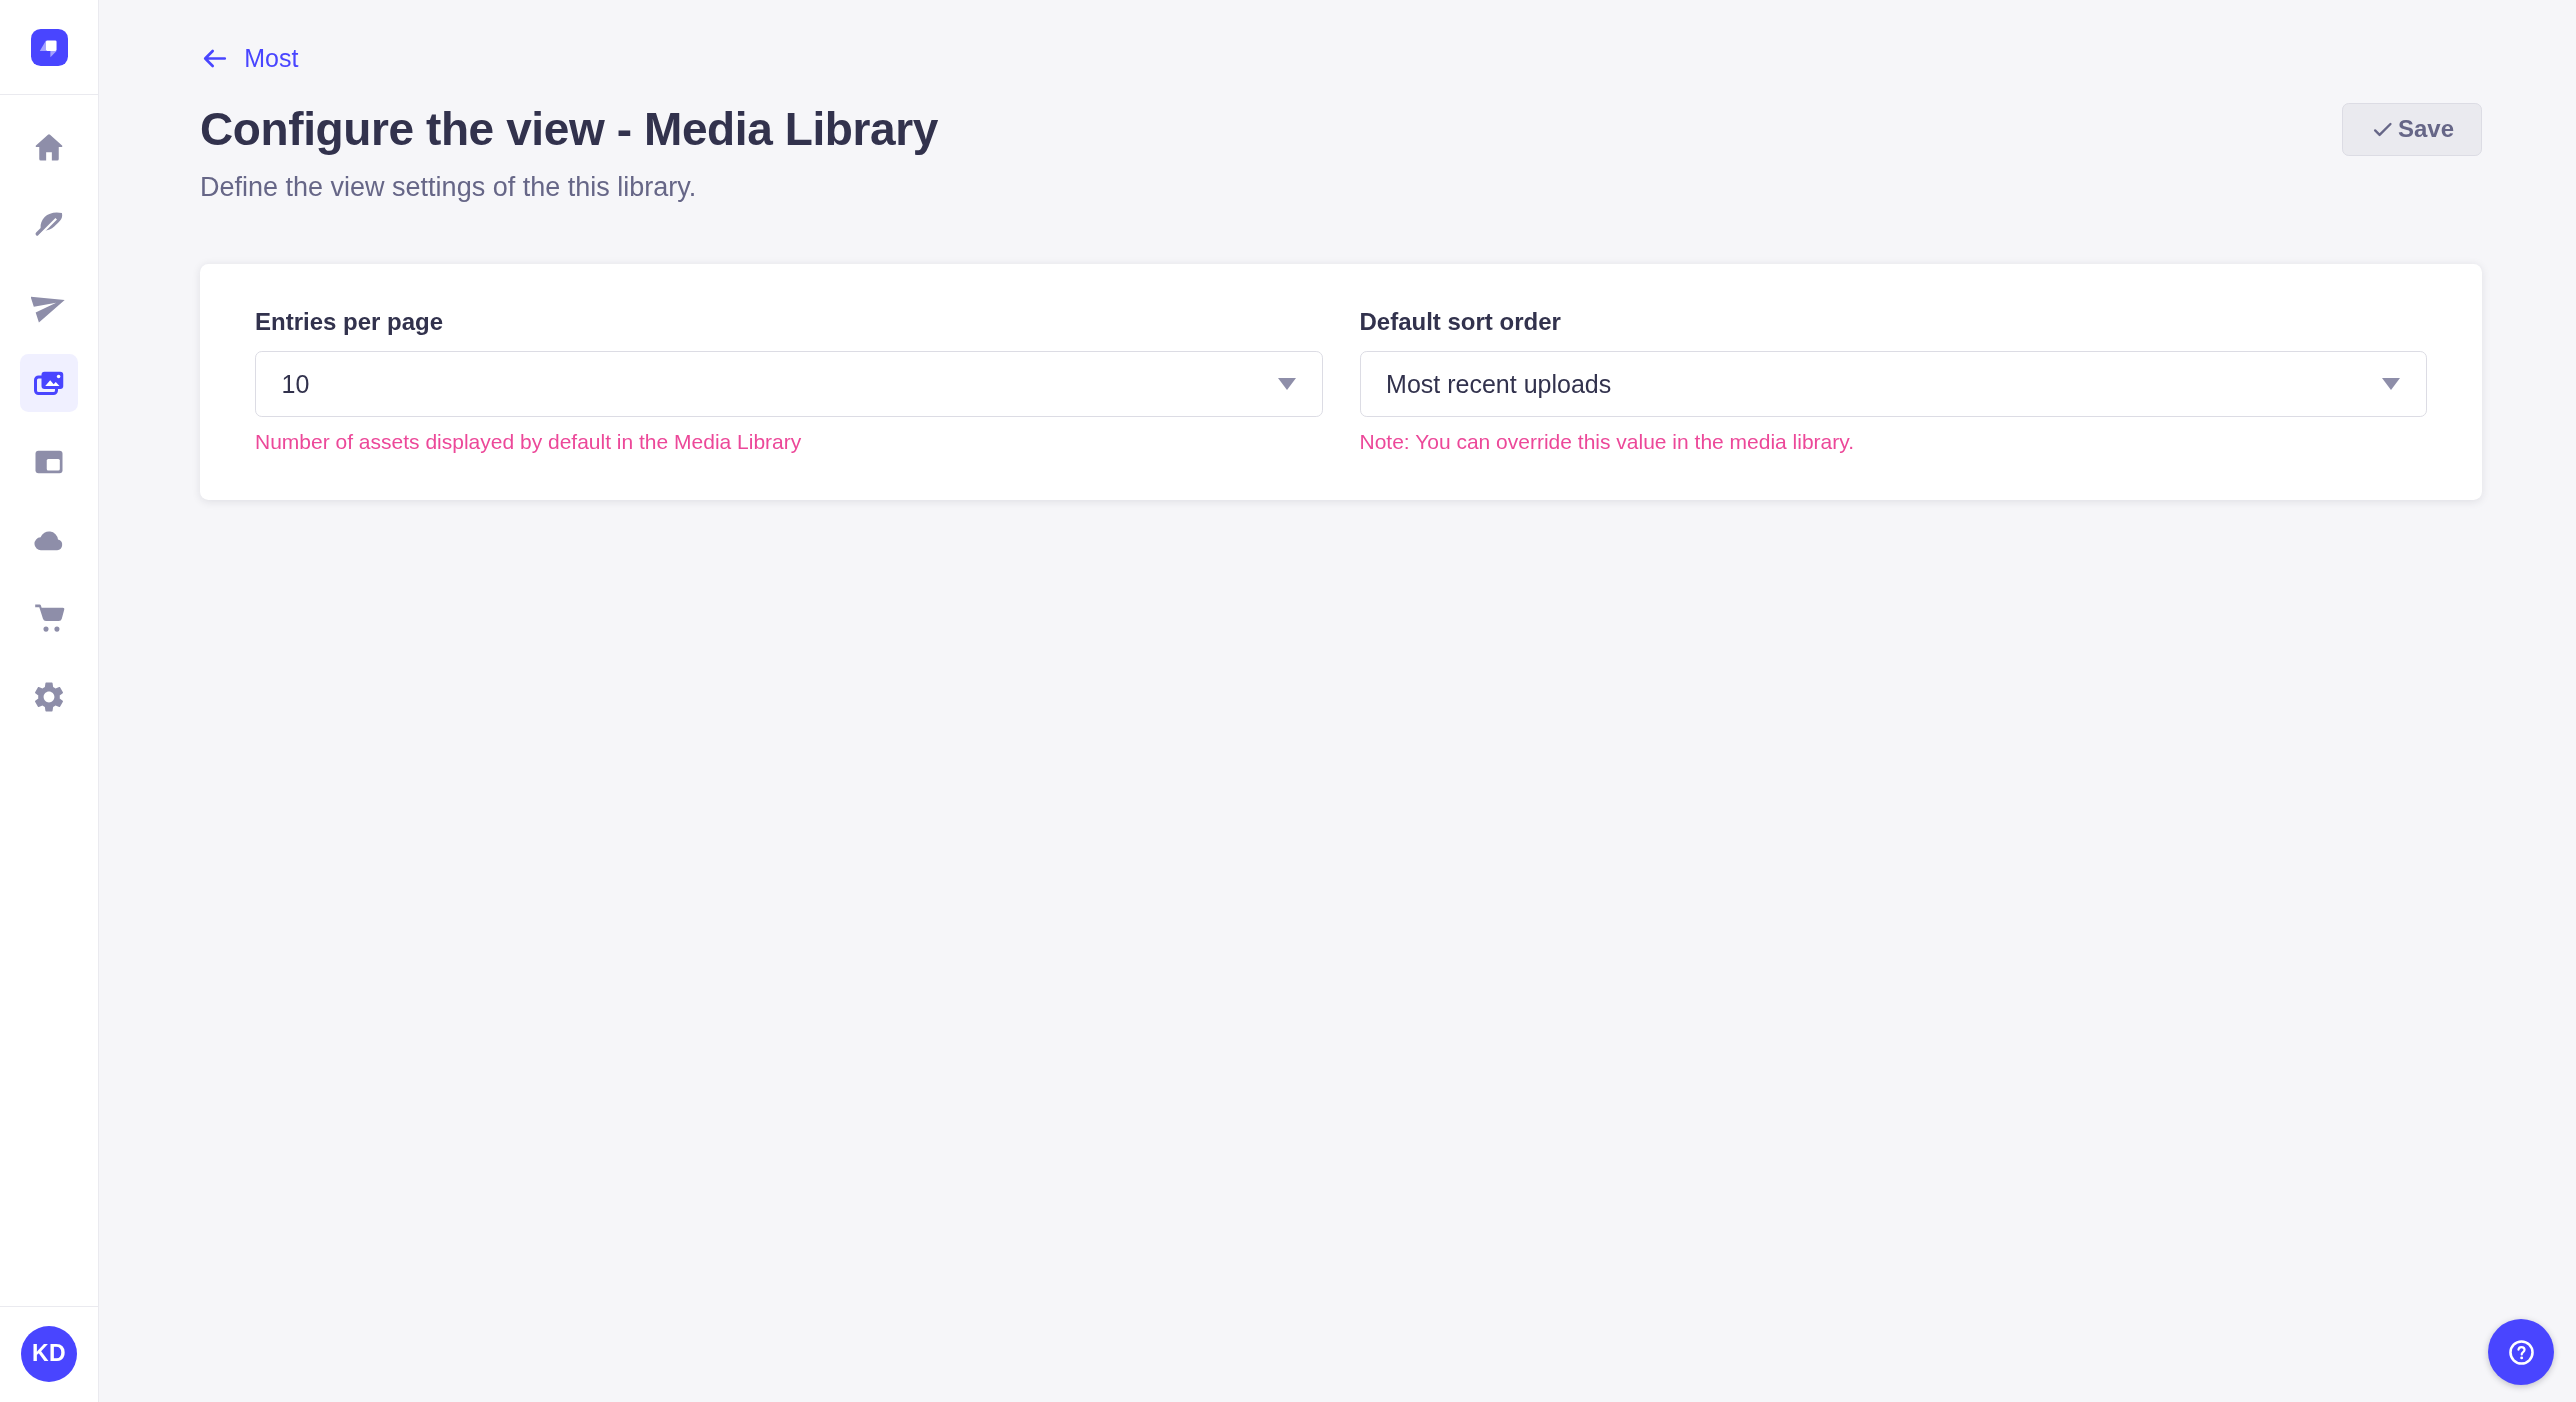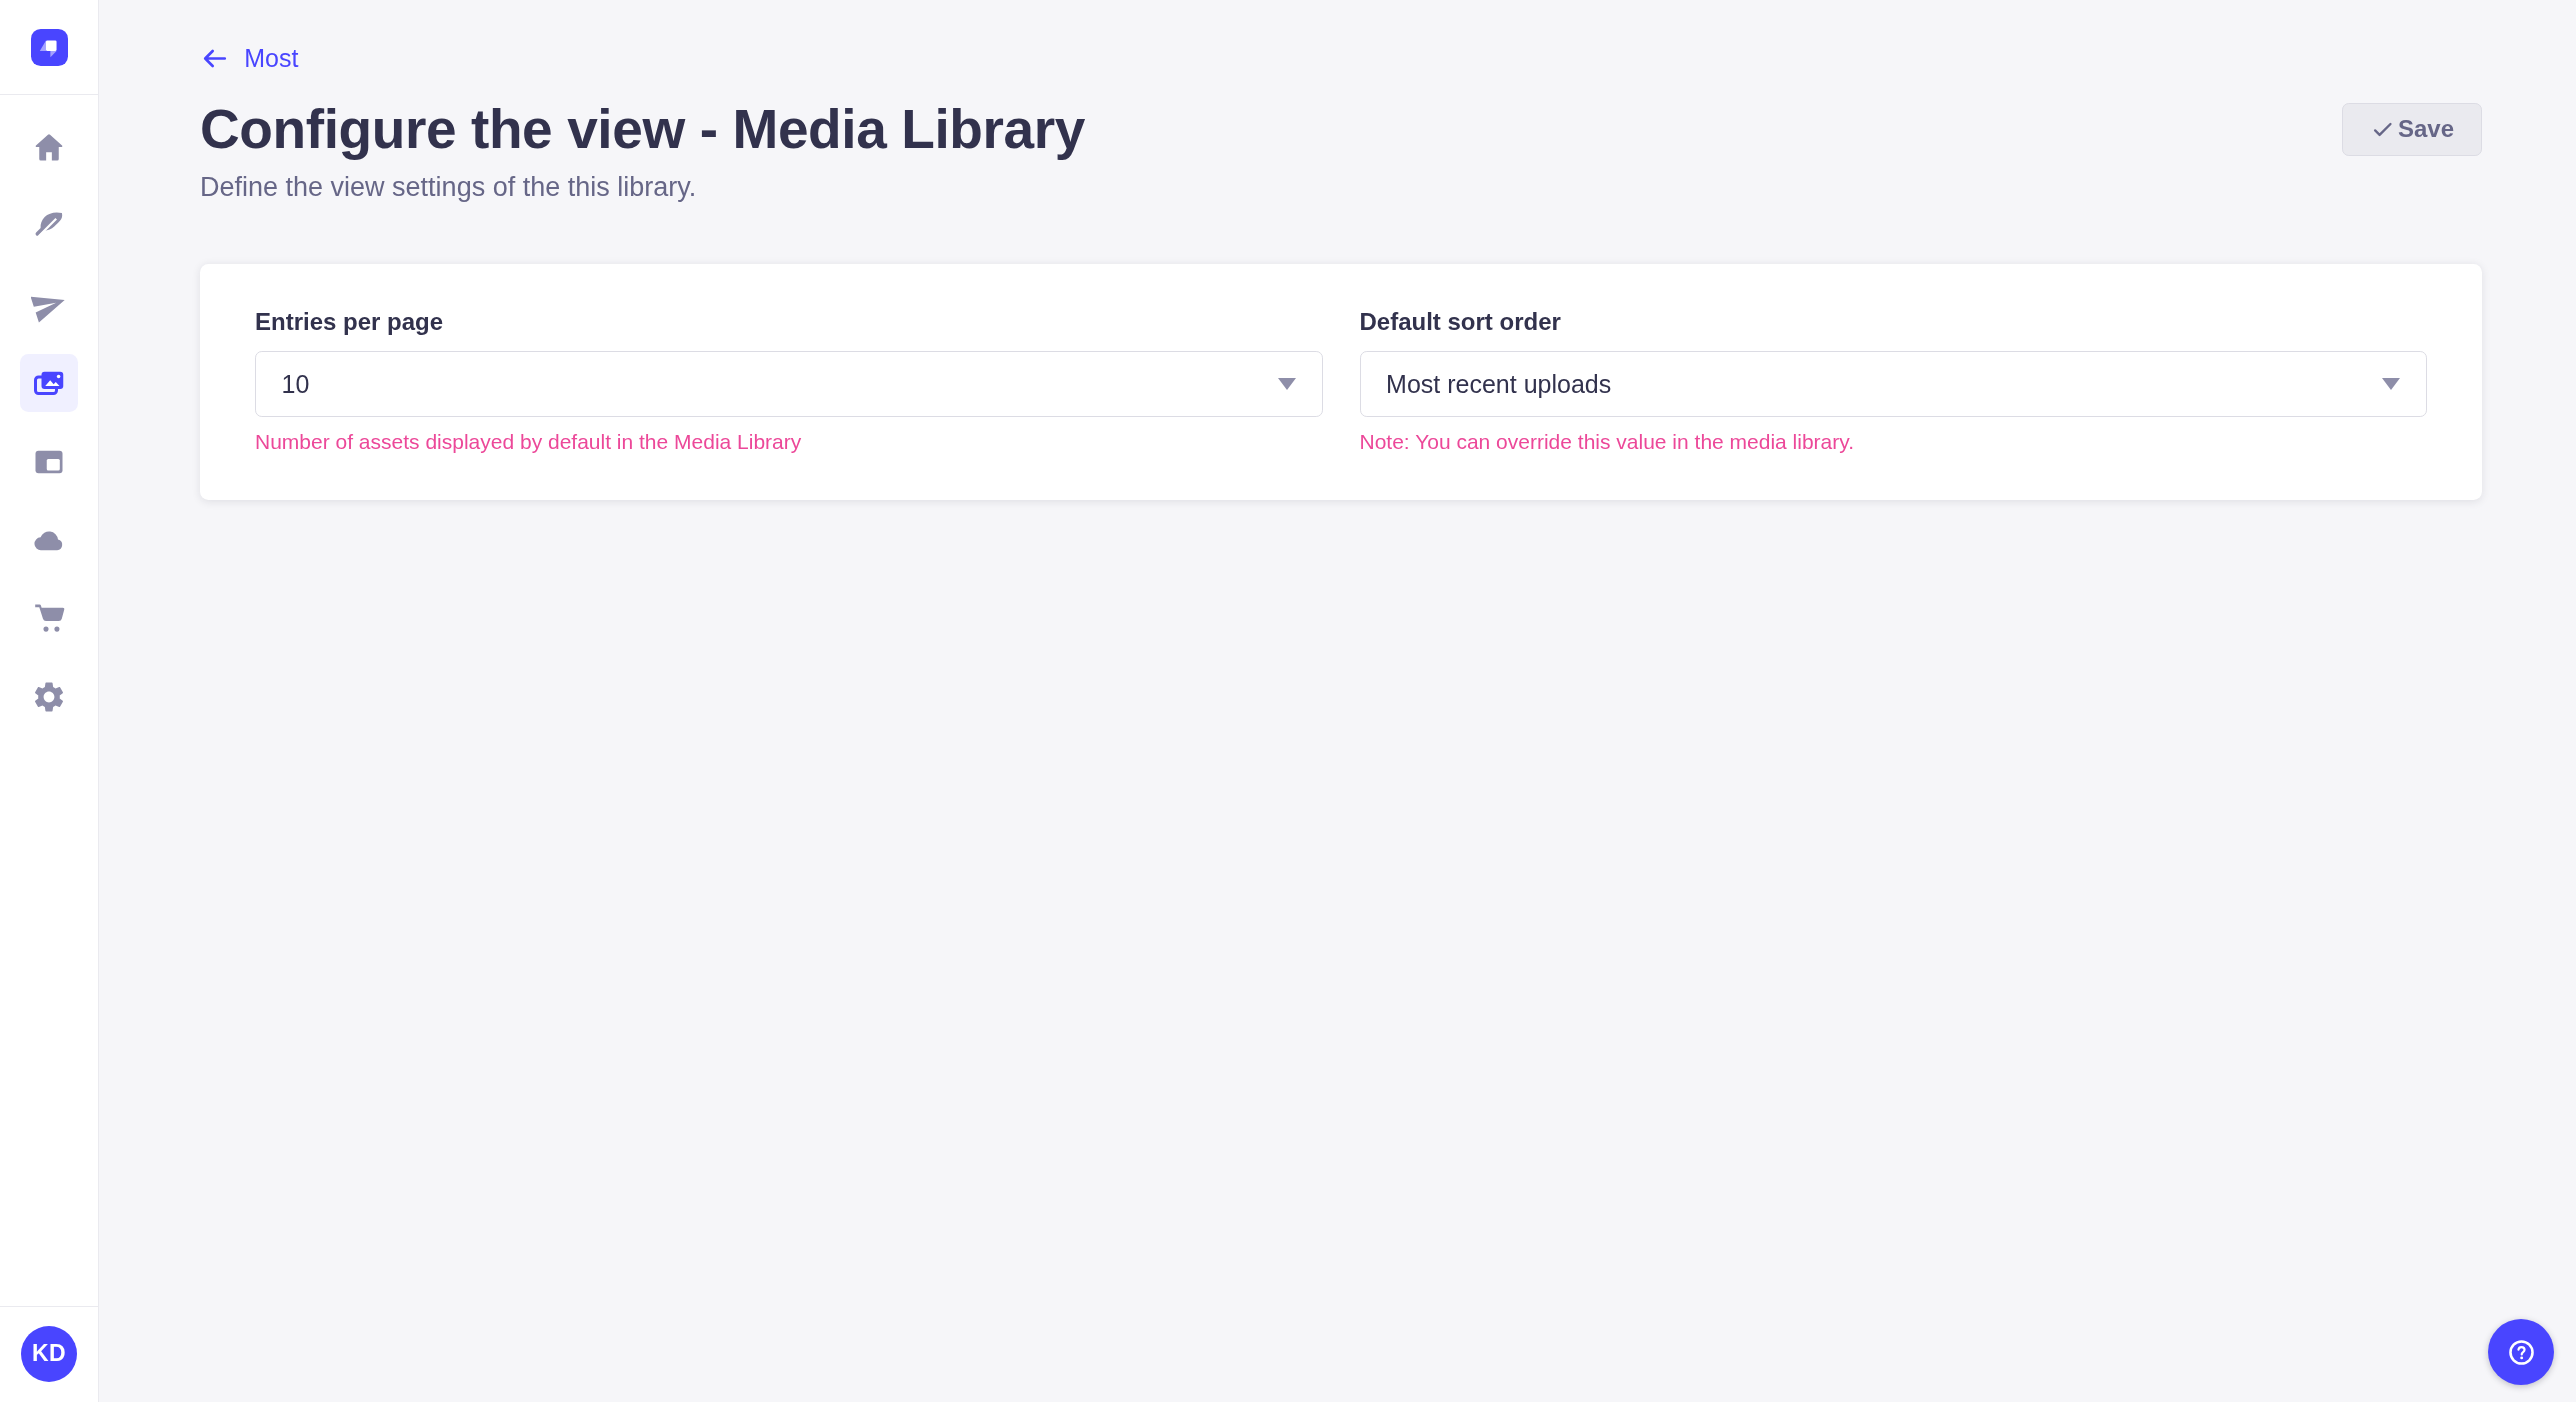--- a/index.html
+++ b/index.html
@@ -65,7 +65,7 @@
     display:flex; align-items:center; justify-content:space-between;
   }
   .page-title {
-    font-size:55px; font-weight:700; color:#32324d;
+    font-size:46px; font-weight:700; color:#32324d;
     line-height:66px; letter-spacing:-0.4px;
   }
   .save-btn {

